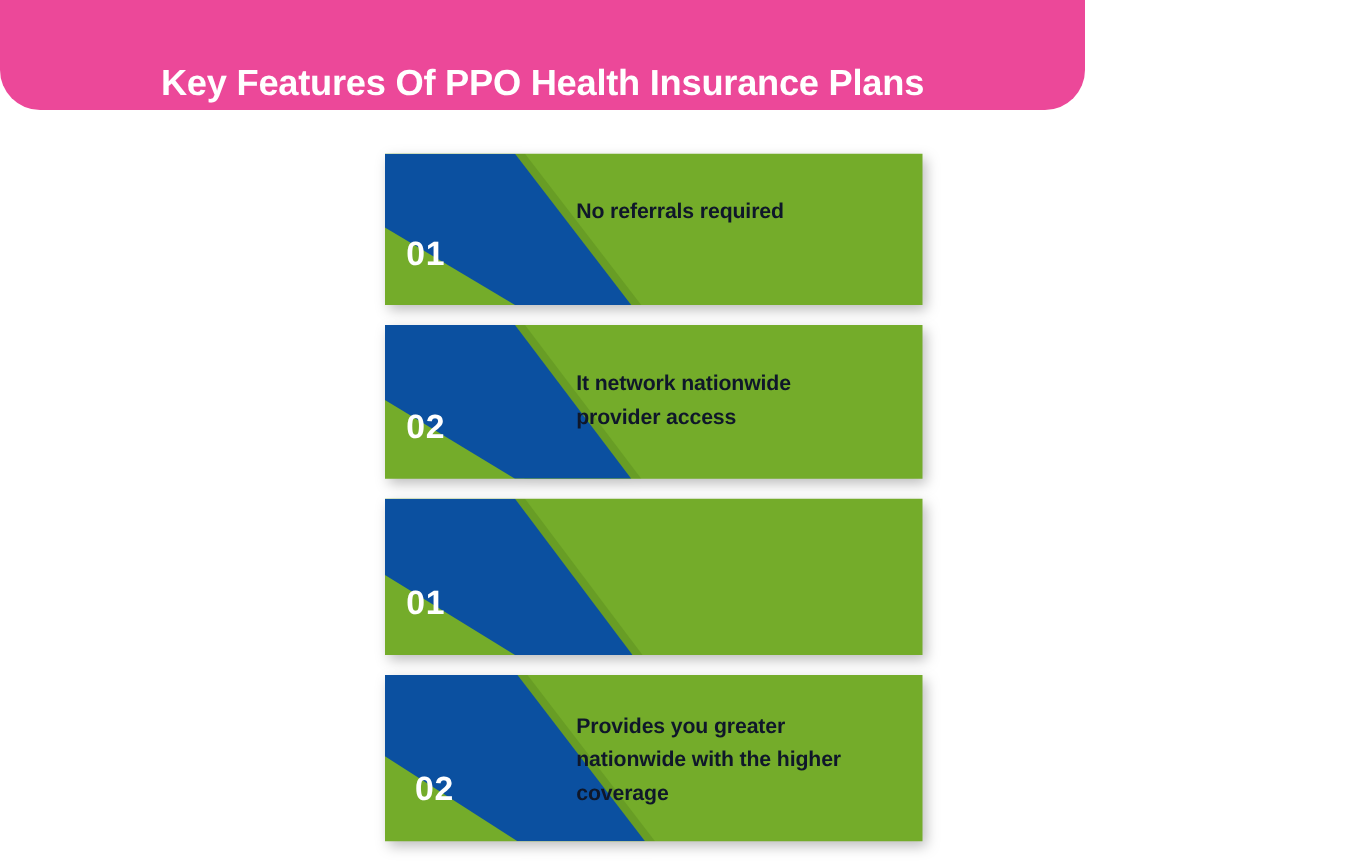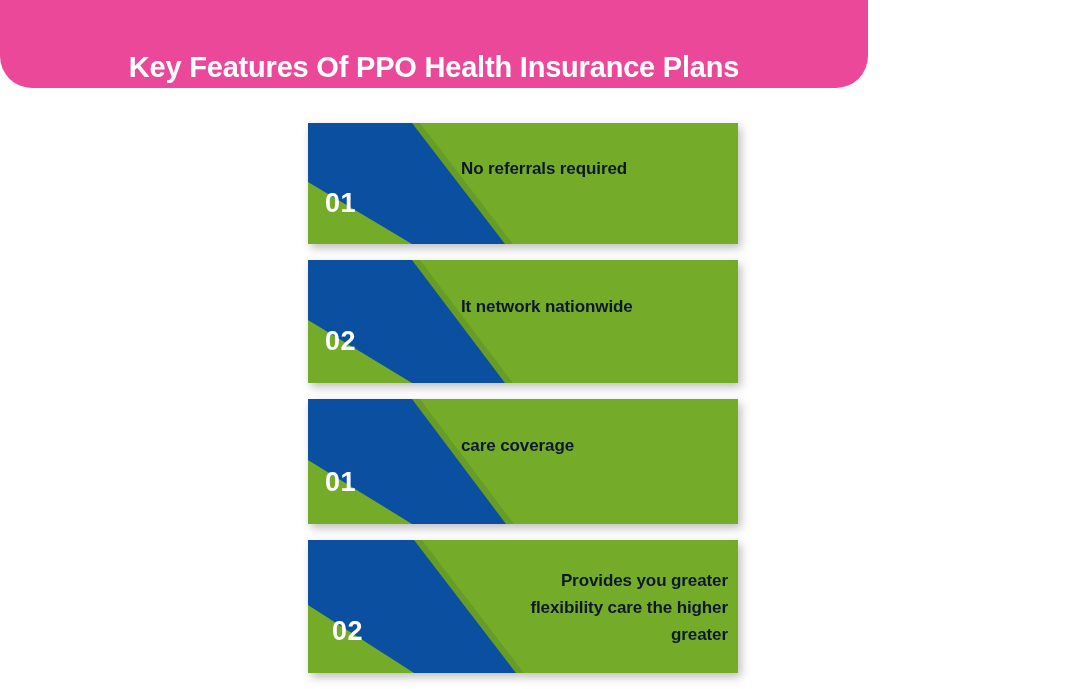--- a/index.html
+++ b/index.html
@@ -139,6 +139,7 @@
     <div class="card-number" style="bottom: 28px;">02</div>
     <div class="card-text" style="top: 33px;">
       <span>It network nationwide</span>
+      <span>provider access</span>
     </div>
   </div>
 

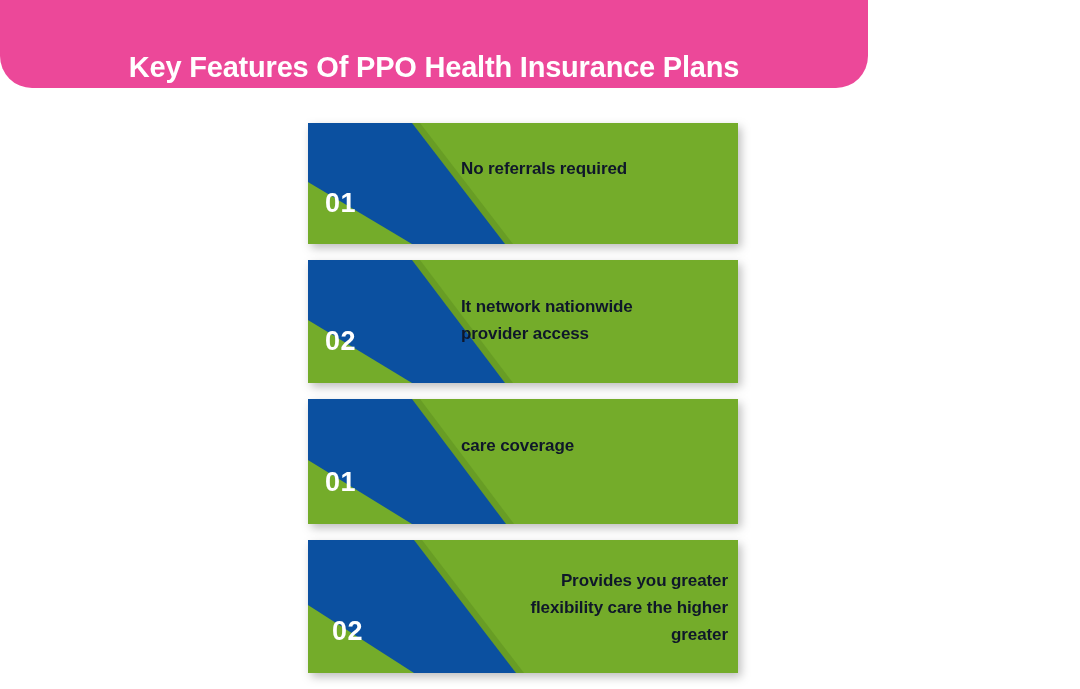--- a/index.html
+++ b/index.html
@@ -148,7 +148,6 @@
     <div class="chevron-blue" style="clip-path: polygon(0 0, 104px 0, 198px 125px, 104px 125px, 0 61px);"></div>
     <div class="card-number" style="bottom: 28px;">01</div>
     <div class="card-text" style="top: 33px;">
-      <span>care coverage</span>
     </div>
   </div>
 

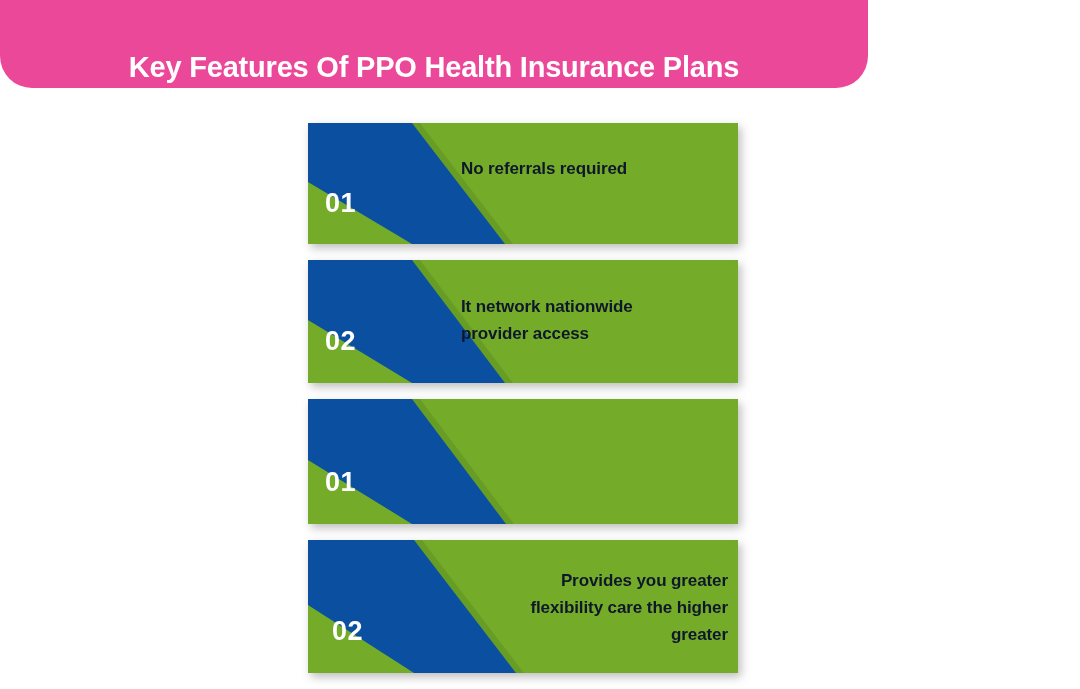--- a/index.html
+++ b/index.html
@@ -155,7 +155,7 @@
     <div class="chevron-shadow" style="clip-path: polygon(0 0, 114px 0, 216px 133px, 114px 133px, 0 65px);"></div>
     <div class="chevron-blue" style="clip-path: polygon(0 0, 106px 0, 208px 133px, 106px 133px, 0 65px);"></div>
     <div class="card-number" style="bottom: 28px; left: 24px;">02</div>
-    <div class="card-text" style="top: 27px; text-align: right;">
+    <div class="card-text" style="top: 27px;">
       <span>Provides you greater</span>
       <span>flexibility care the higher</span>
       <span>greater</span>

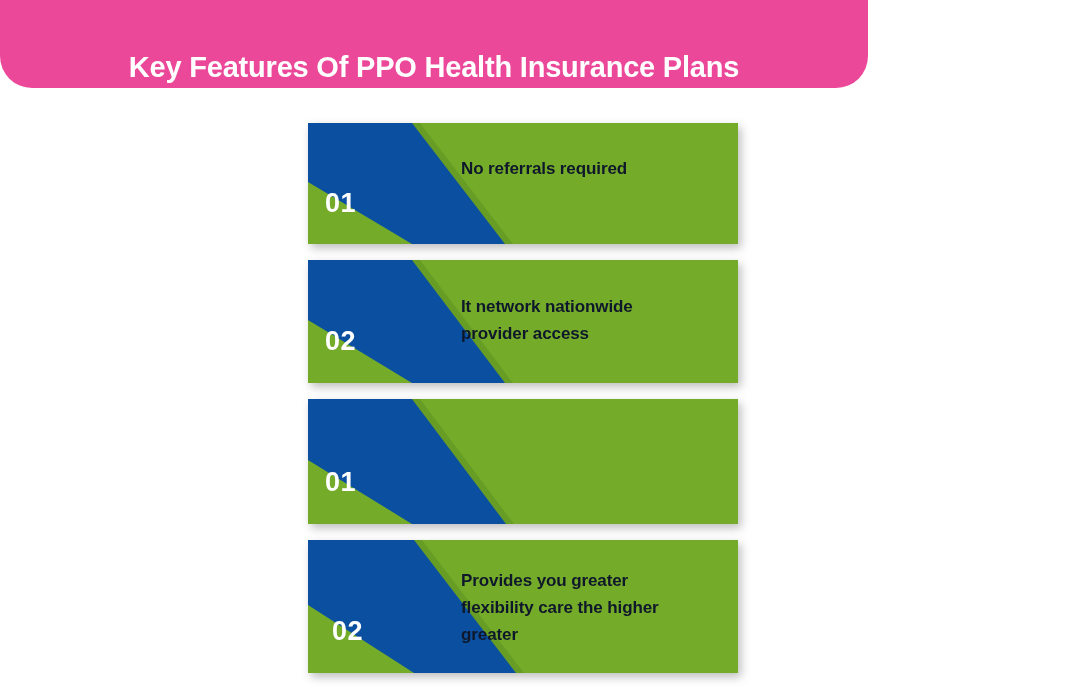--- a/index.html
+++ b/index.html
@@ -157,7 +157,7 @@
     <div class="card-number" style="bottom: 28px; left: 24px;">02</div>
     <div class="card-text" style="top: 27px;">
       <span>Provides you greater</span>
-      <span>flexibility care the higher</span>
+      <span>nationwide with the higher</span>
       <span>greater</span>
     </div>
   </div>

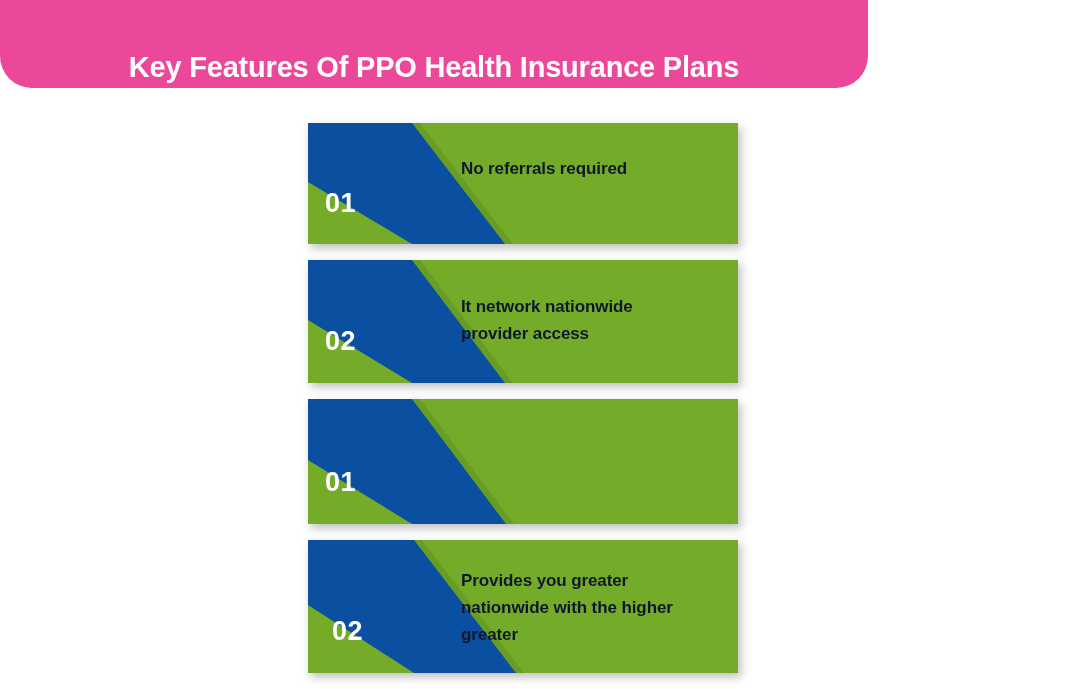--- a/index.html
+++ b/index.html
@@ -158,7 +158,7 @@
     <div class="card-text" style="top: 27px;">
       <span>Provides you greater</span>
       <span>nationwide with the higher</span>
-      <span>greater</span>
+      <span>coverage</span>
     </div>
   </div>
 

